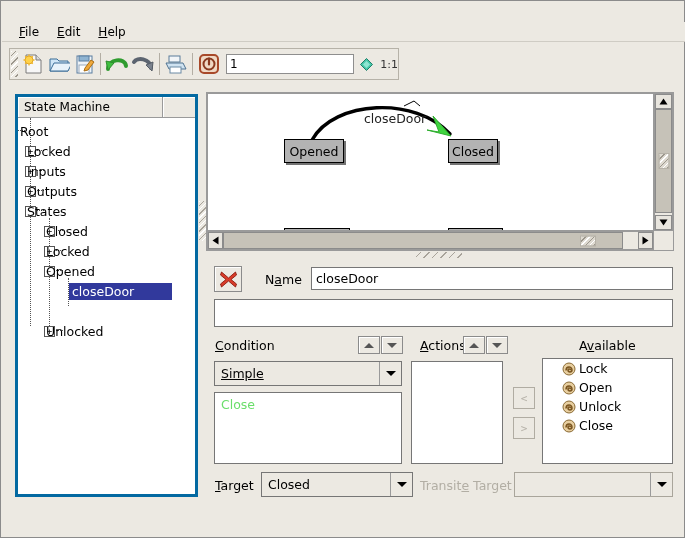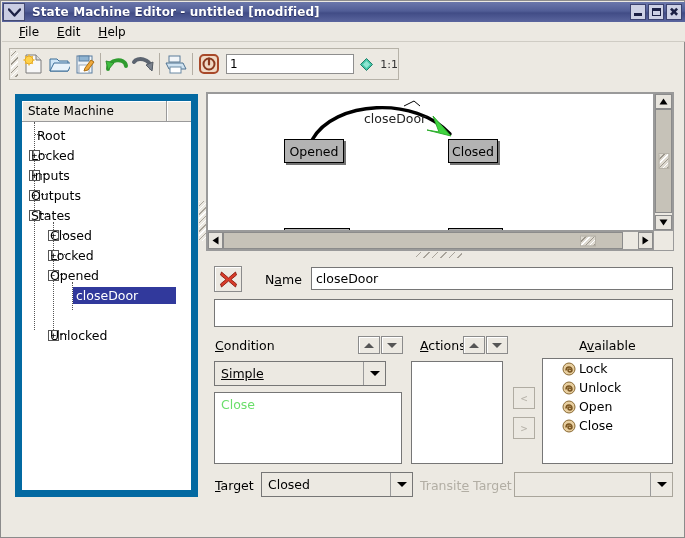--- a/index.html
+++ b/index.html
@@ -141,26 +141,6 @@
 
 <div id="app">
 
-  <div class="titlebar">
-    <div class="tb-menu-btn">
-      <svg width="13" height="9" viewBox="0 0 13 9">
-          <path d="M1 1.5 L6.5 7.5 L12 1.5" fill="none" stroke="#1b2045" stroke-width="2.4" stroke-linecap="round" stroke-linejoin="round"></path>
-        </svg>
-    </div>
-    <div class="tb-title">State Machine Editor - untitled [modified]</div>
-    <div class="tb-spacer"></div>
-    <div class="tb-btns">
-      <div class="tb-btn">
-          <div class="glyph-min"></div>
-        </div>
-      <div class="tb-btn">
-          <div class="glyph-max"></div>
-        </div>
-      <div class="tb-btn">
-          <span class="glyph-close">✖</span>
-        </div>
-    </div>
-  </div>
 
   <div class="menubar">
     <div class="menu-item"><u>F</u>ile</div>

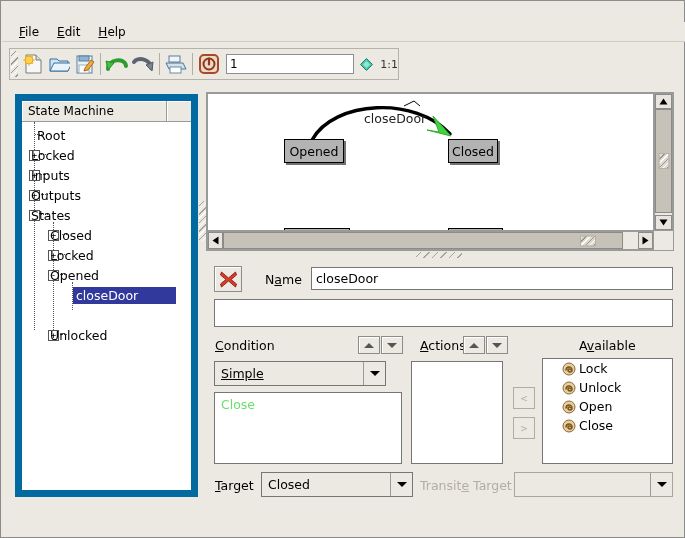--- a/index.html
+++ b/index.html
@@ -51,7 +51,7 @@
 
   
   .tree-panel{position:absolute;left:14px;top:93px;width:183px;height:403px;
-    background:#fff;border:7px solid #0369a1;box-sizing:border-box;overflow:hidden;}
+    background:#fff;border:3px solid #0369a1;box-sizing:border-box;overflow:hidden;}
   .tree-head{display:flex;height:20px;background:#ece9e2;border-bottom:1px solid #9a9a9a;}
   .tree-head .col1{flex:0 0 145px;border-right:1px solid #9a9a9a;
     display:flex;align-items:center;padding-left:6px;font-size:12px;

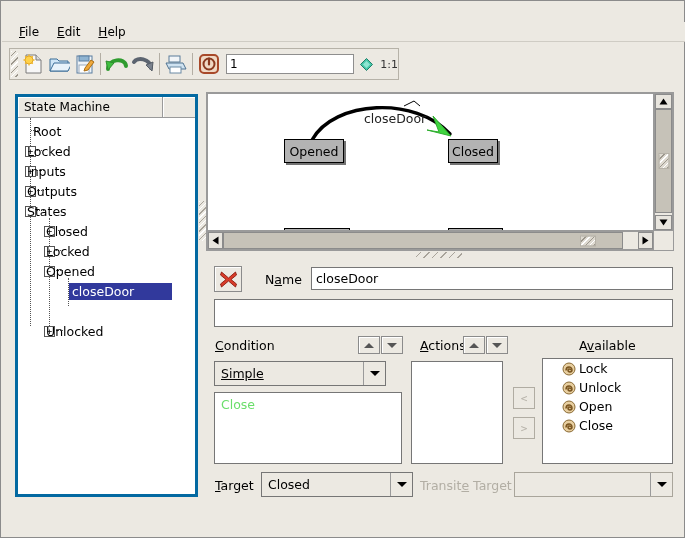--- a/index.html
+++ b/index.html
@@ -234,7 +234,7 @@
       <div class="vline" style="left:31px;top:100px;height:110px;"></div>
       <div class="vline" style="left:50px;top:160px;height:28px;"></div>
 
-      <div class="tnode" style="padding-left:13px;">
+      <div class="tnode" style="">
         <span class="dots"></span>
         <span class="lbl">Root</span>
       </div>

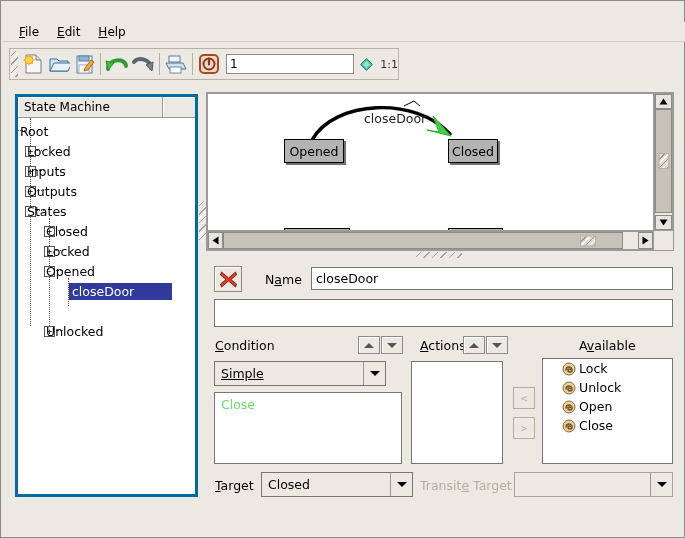--- a/index.html
+++ b/index.html
@@ -376,7 +376,7 @@
 
   <div class="lbl" style="left:578px;top:337px;">A<u>v</u>ailable</div>
 
-  <div class="combo" style="left:213px;top:360px;width:172px;text-decoration:underline;">
+  <div class="combo" style="left:213px;top:360px;width:188px;text-decoration:underline;">
     <span class="txt">Simple</span>
     <span class="arrowbox">
         <span class="tri"></span>

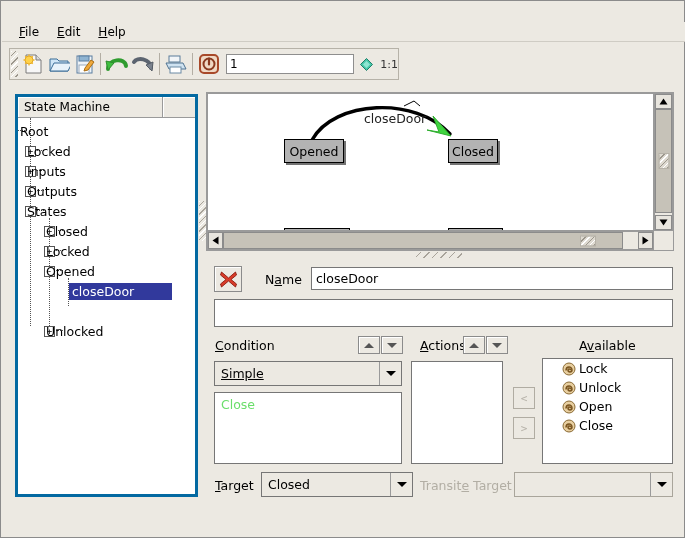--- a/index.html
+++ b/index.html
@@ -405,14 +405,14 @@
         <circle cx="7" cy="7" r="6" fill="#e8cfa0" stroke="#8a6a33"></circle>
         <path d="M4 8.5 C4 4, 10 4, 10 8 C10 10.5, 6 10.5, 6 8 C6 6.5, 8.6 6.5, 8.6 8.2" fill="none" stroke="#7a5520" stroke-width="1.5"></path>
       </svg>
-      <span>Unlock</span>
+      <span>Open</span>
     </div>
     <div class="avail-item">
       <svg width="14" height="14" viewBox="0 0 14 14" style="margin-right:3px;">
         <circle cx="7" cy="7" r="6" fill="#e8cfa0" stroke="#8a6a33"></circle>
         <path d="M4 8.5 C4 4, 10 4, 10 8 C10 10.5, 6 10.5, 6 8 C6 6.5, 8.6 6.5, 8.6 8.2" fill="none" stroke="#7a5520" stroke-width="1.5"></path>
       </svg>
-      <span>Open</span>
+      <span>Unlock</span>
     </div>
     <div class="avail-item">
       <svg width="14" height="14" viewBox="0 0 14 14" style="margin-right:3px;">

